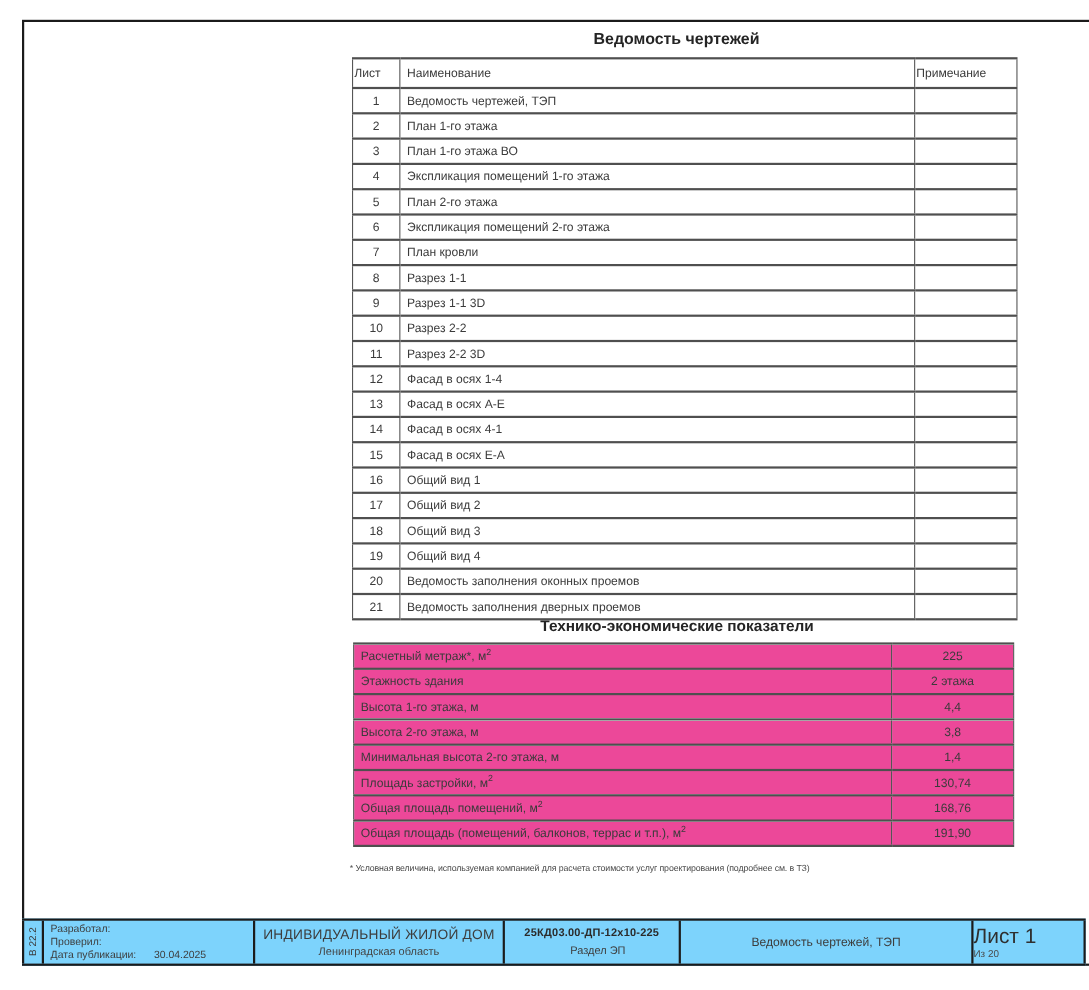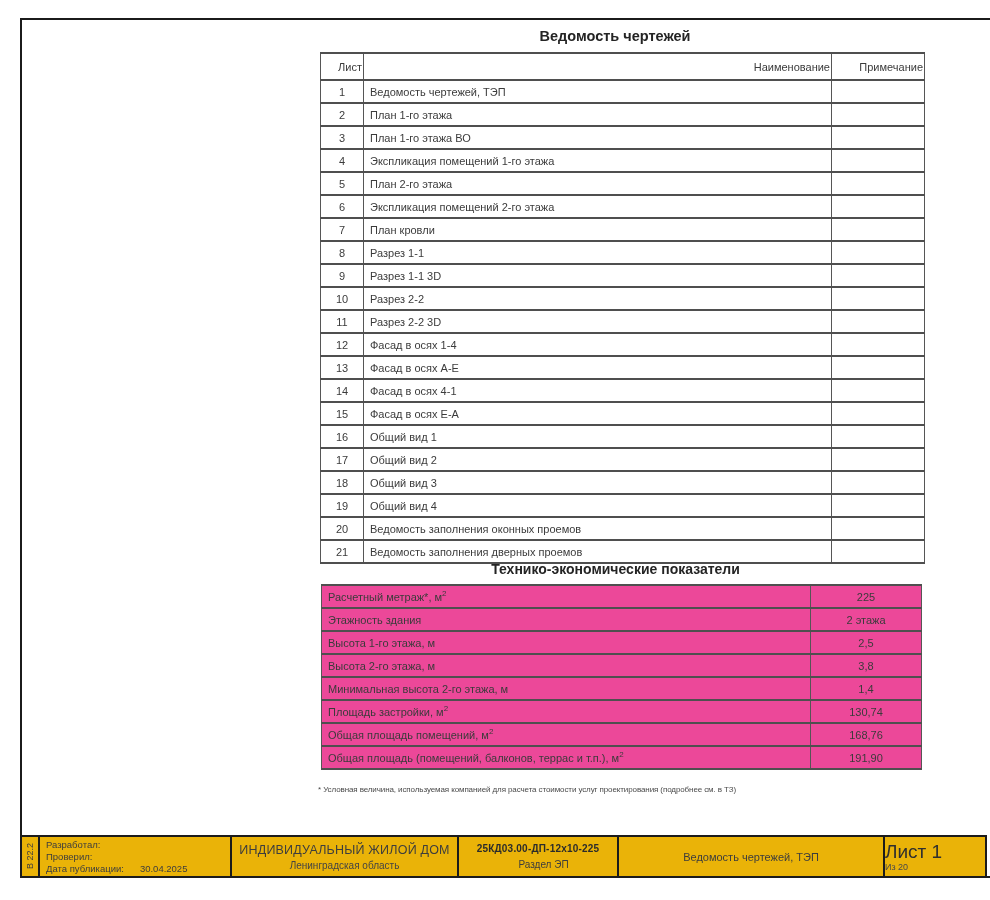--- a/index.html
+++ b/index.html
@@ -31,7 +31,7 @@
     font-weight:normal;overflow:hidden;white-space:nowrap;
     background:#fff;
   }
-  table.sl th{height:23px;text-align:right;}
+  table.sl th{height:23px;text-align:left;}
   table.sl td{height:19px;}
   .c-num{width:40px;text-align:center;}
   .c-name{width:460px;text-align:left;padding-left:6px;margin-top:21px;}

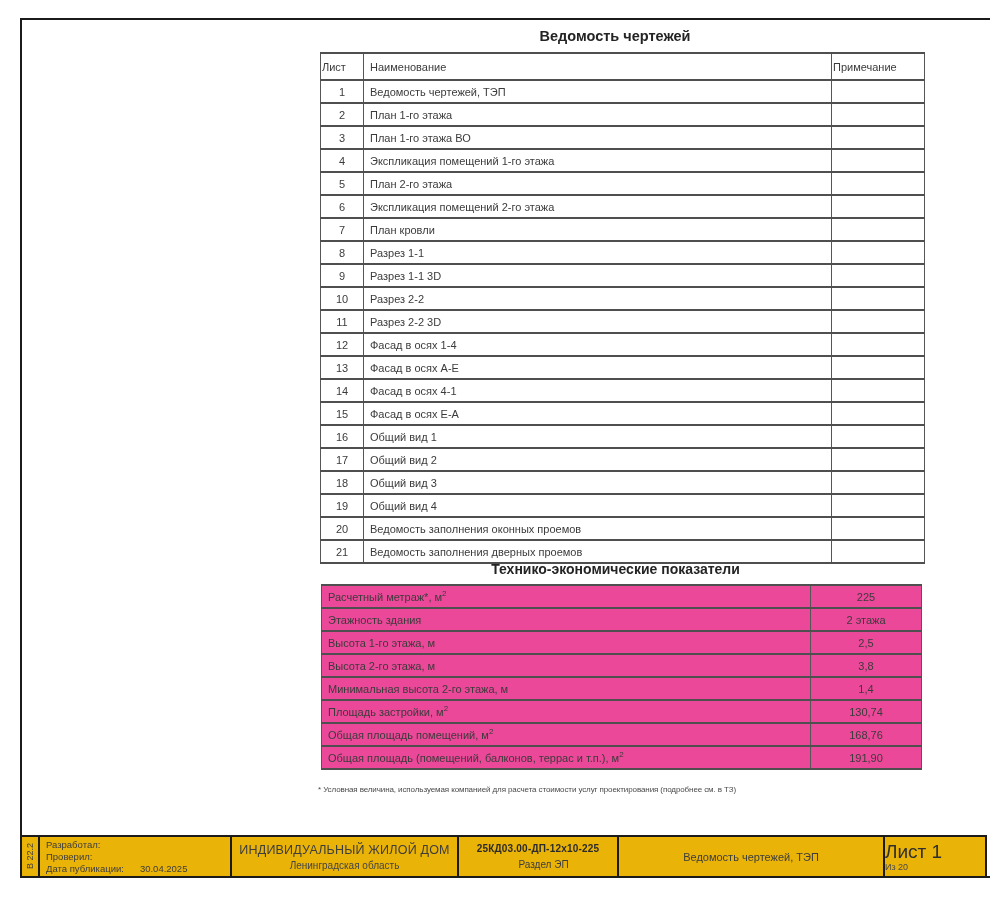--- a/index.html
+++ b/index.html
@@ -255,7 +255,7 @@
 
       <tr>
         <td class="t-label"><span>Высота 1-го этажа, м</span><sup></sup></td>
-        <td class="t-value">2,5</td>
+        <td class="t-value">4,4</td>
       </tr>
 
       <tr>

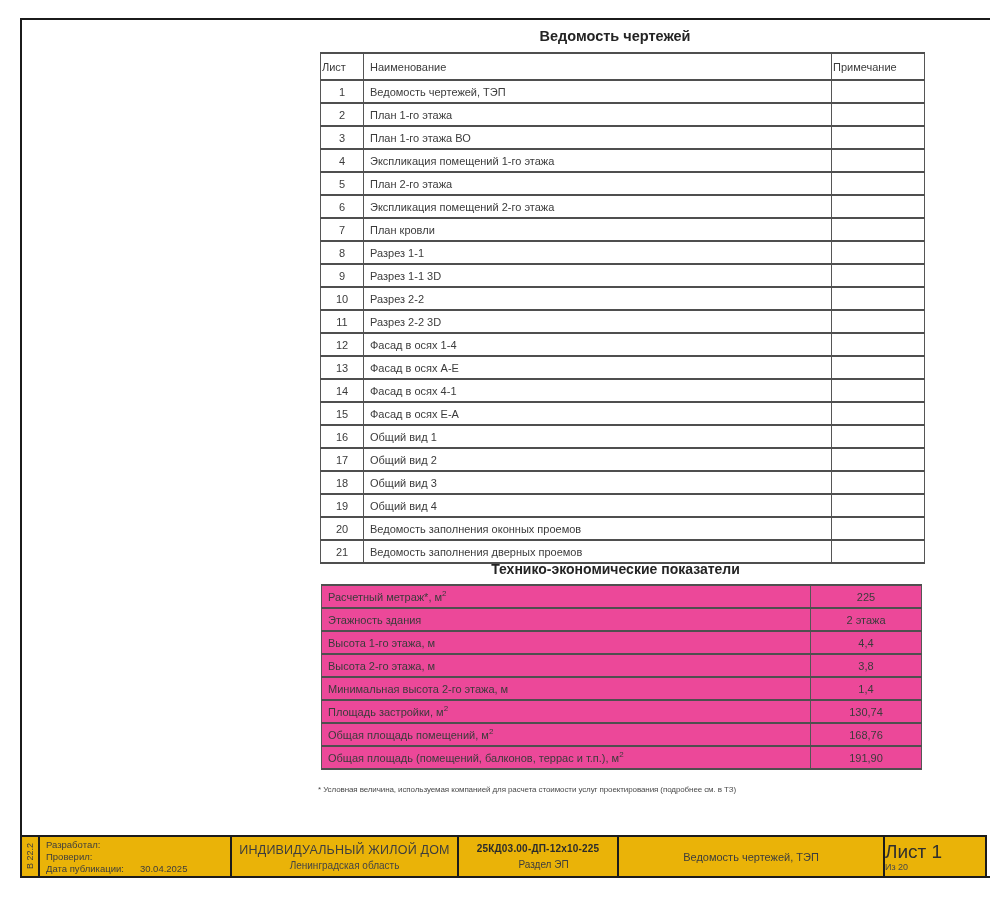--- a/index.html
+++ b/index.html
@@ -65,7 +65,7 @@
     position:absolute;left:20px;top:835px;width:967px;height:43px;
     box-sizing:border-box;display:flex;
     border-top:2px solid #1b1b1b;border-bottom:2px solid #1b1b1b;
-    background:#eab308;
+    background:#7dd3fc;
   }
   .tb-cell{
     box-sizing:border-box;flex-shrink:0;height:100%;

